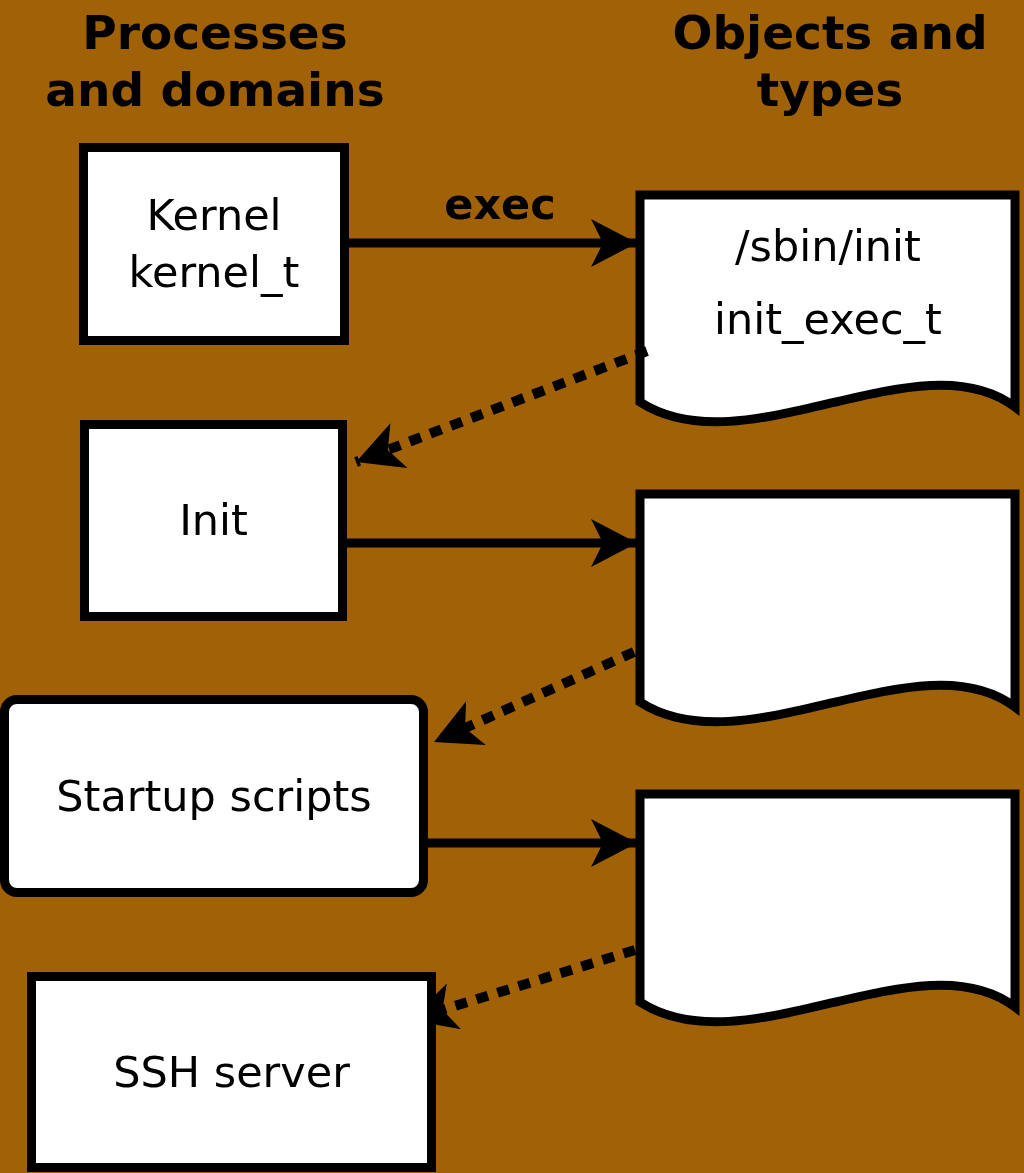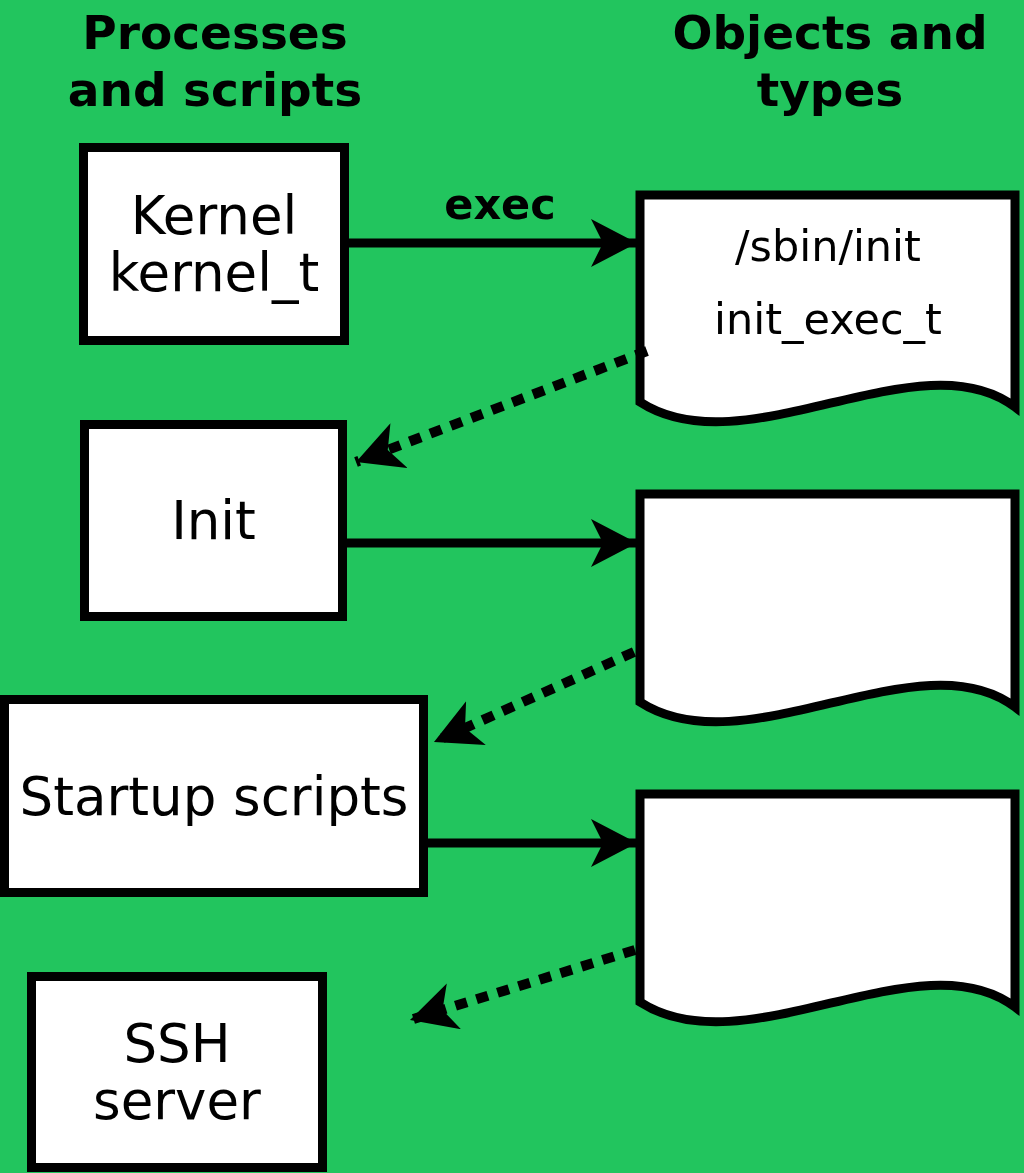--- a/index.html
+++ b/index.html
@@ -7,7 +7,7 @@
     position: relative;
     width: 1024px;
     height: 1173px;
-    background: #22c55e;
+    background: #a16207;
     color: #000000;
     font-family: "DejaVu Sans", "Liberation Sans", sans-serif;
     overflow: hidden;

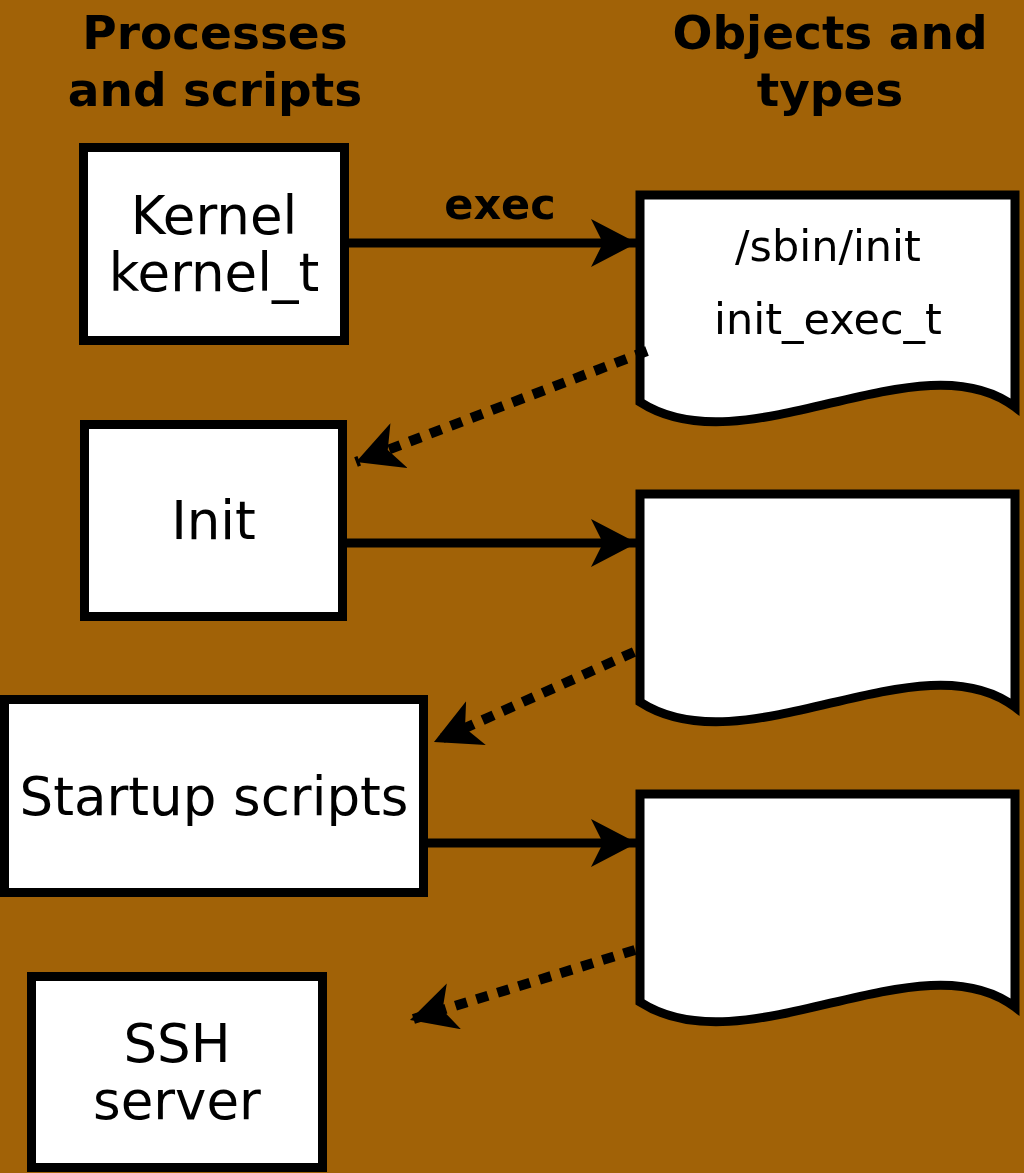--- a/index.html
+++ b/index.html
@@ -96,7 +96,7 @@
 
   <div class="col-header hdr-left">
     <div>Processes</div>
-    <div>and scripts</div>
+    <div>and domains</div>
   </div>
   <div class="col-header hdr-right">
     <div>Objects and</div>

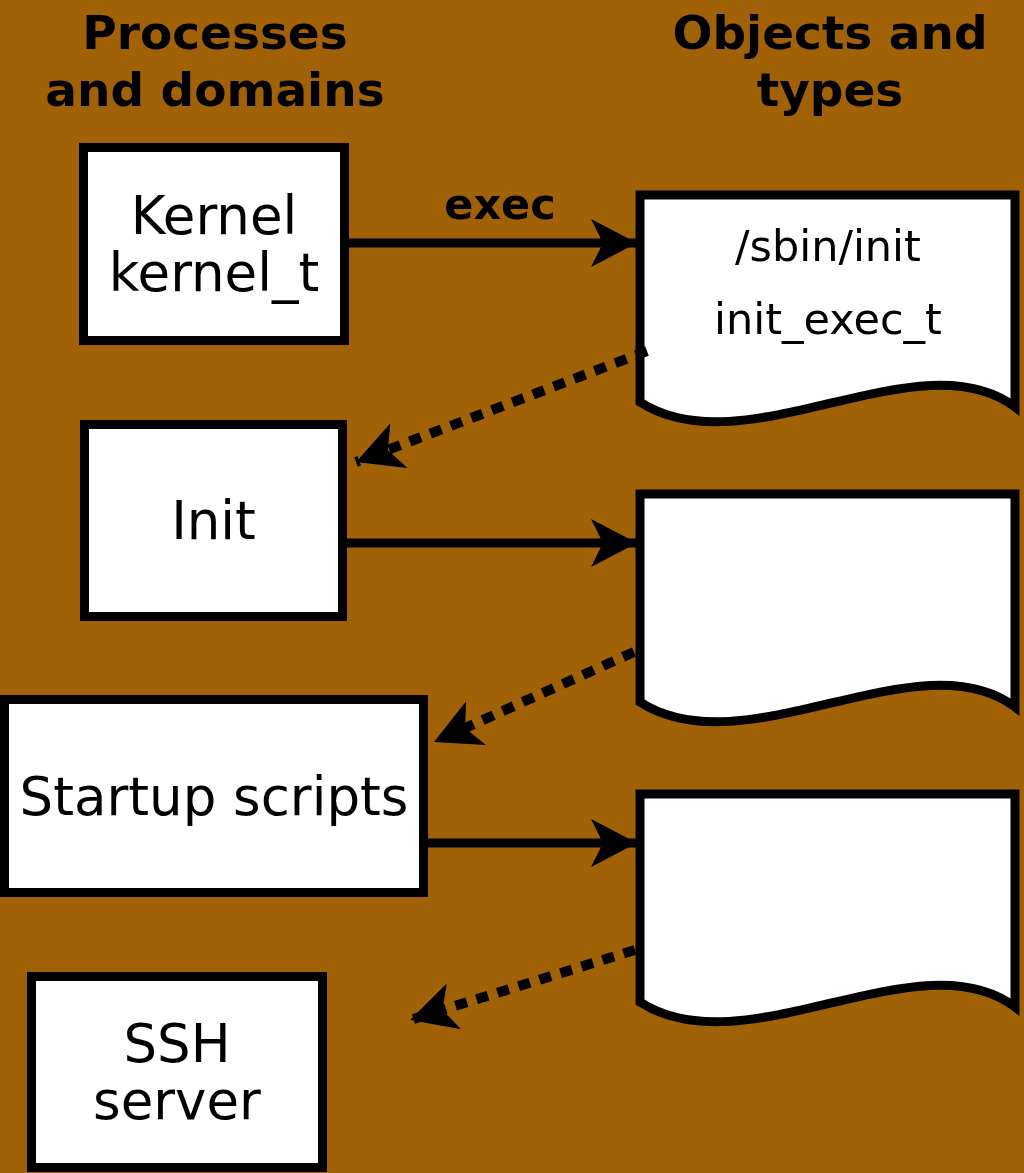--- a/index.html
+++ b/index.html
@@ -37,7 +37,7 @@
     align-items: center;
     justify-content: center;
     text-align: center;
-    font-size: 53px;
+    font-size: 43px;
     line-height: 57px;
   }
   .box-kernel { left: 79px; top: 143px; width: 270px; height: 202px; }

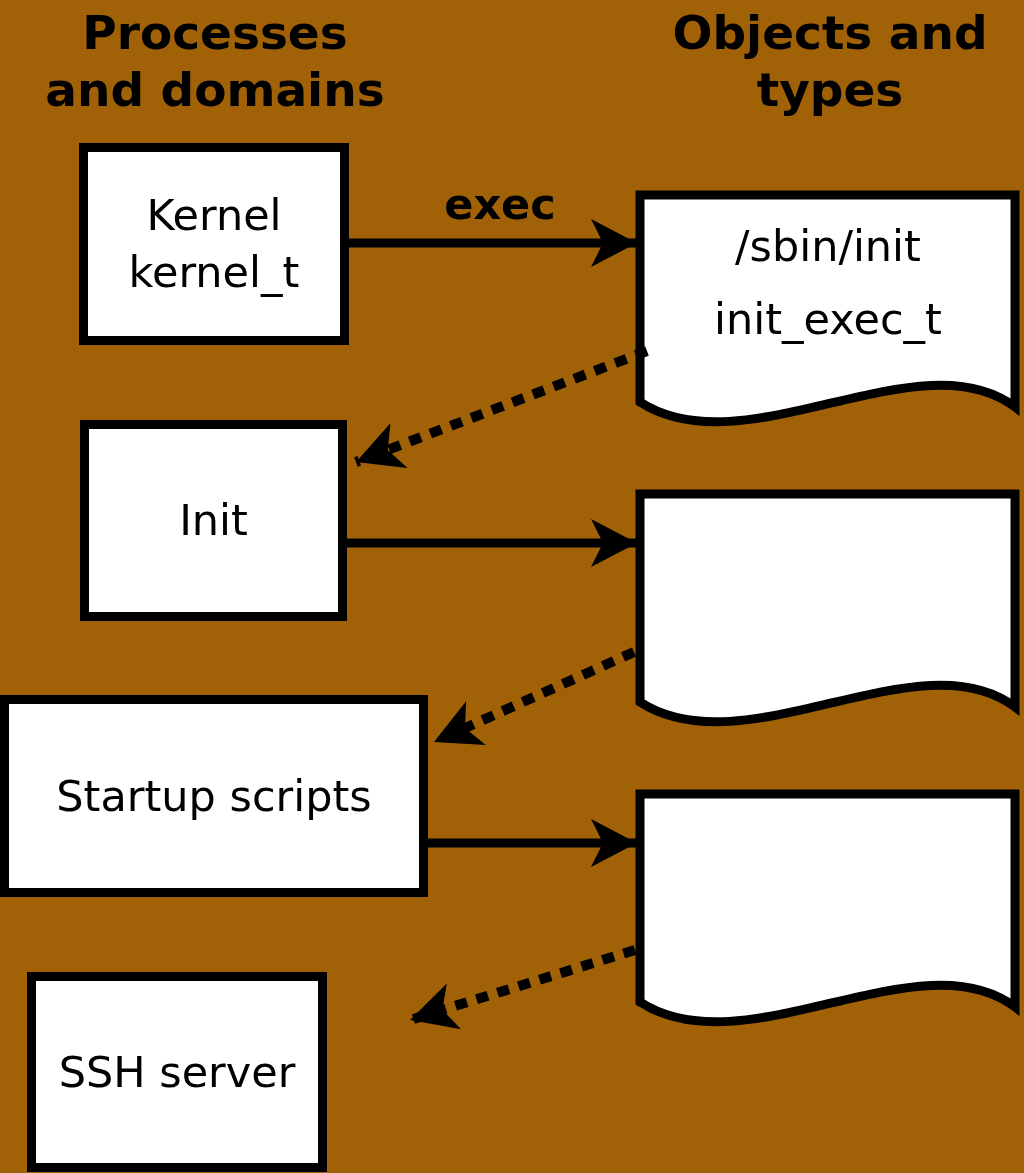--- a/index.html
+++ b/index.html
@@ -42,7 +42,7 @@
   }
   .box-kernel { left: 79px; top: 143px; width: 270px; height: 202px; }
   .box-init   { left: 80px; top: 420px; width: 267px; height: 201px; gap: 42px; }
-  .box-initrc { left: 0px;  top: 695px; width: 428px; height: 202px; }
+  .box-initrc { left: 0px;  top: 695px; width: 428px; height: 202px; border-radius: 17px; }
   .box-sshd   { left: 27px; top: 972px; width: 300px; height: 200px; }
   .doc-label {
     position: absolute;

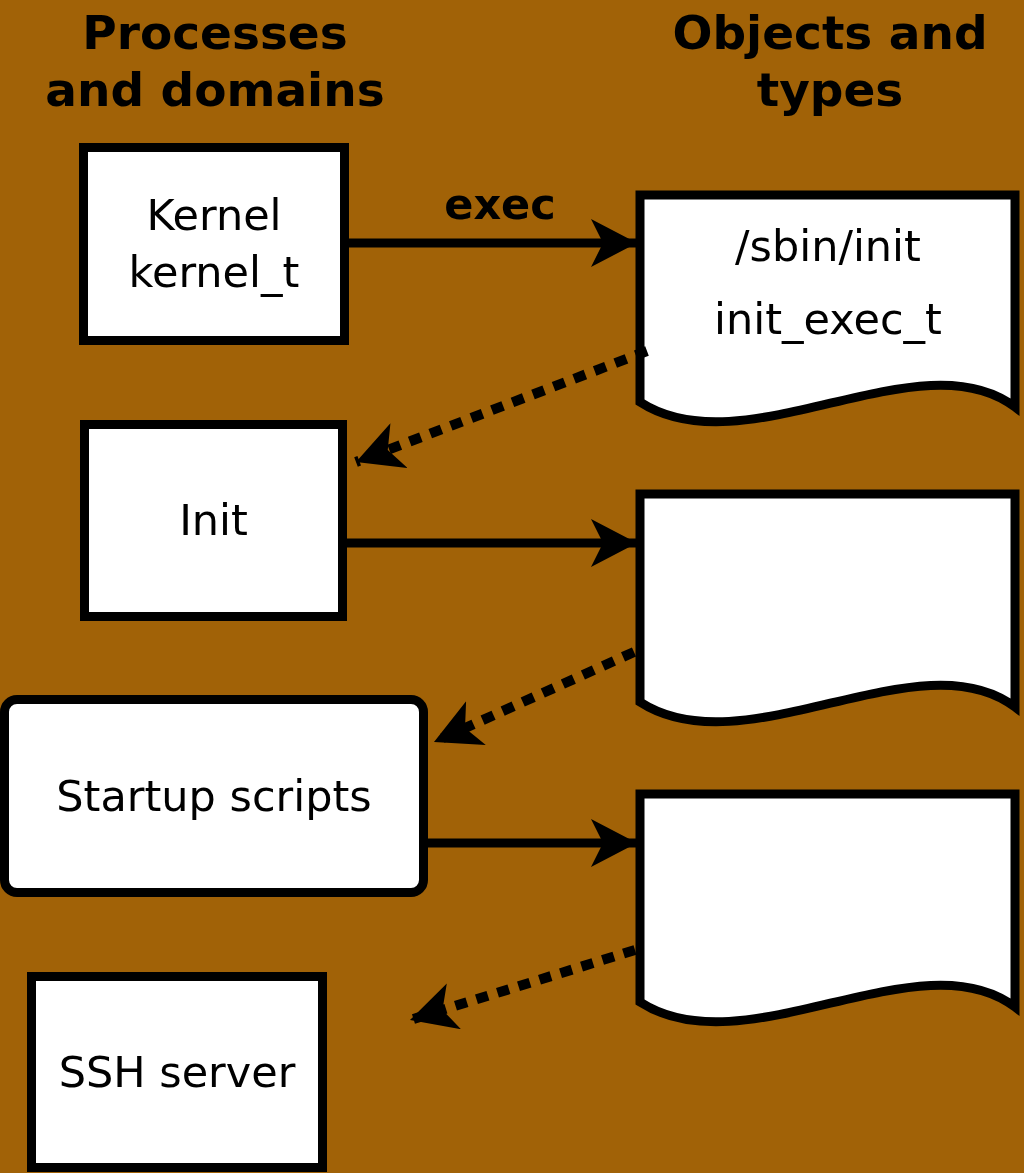--- a/index.html
+++ b/index.html
@@ -43,7 +43,7 @@
   .box-kernel { left: 79px; top: 143px; width: 270px; height: 202px; }
   .box-init   { left: 80px; top: 420px; width: 267px; height: 201px; gap: 42px; }
   .box-initrc { left: 0px;  top: 695px; width: 428px; height: 202px; border-radius: 17px; }
-  .box-sshd   { left: 27px; top: 972px; width: 300px; height: 200px; }
+  .box-sshd   { left: 27px; top: 972px; width: 409px; height: 200px; }
   .doc-label {
     position: absolute;
     width: 376px;

